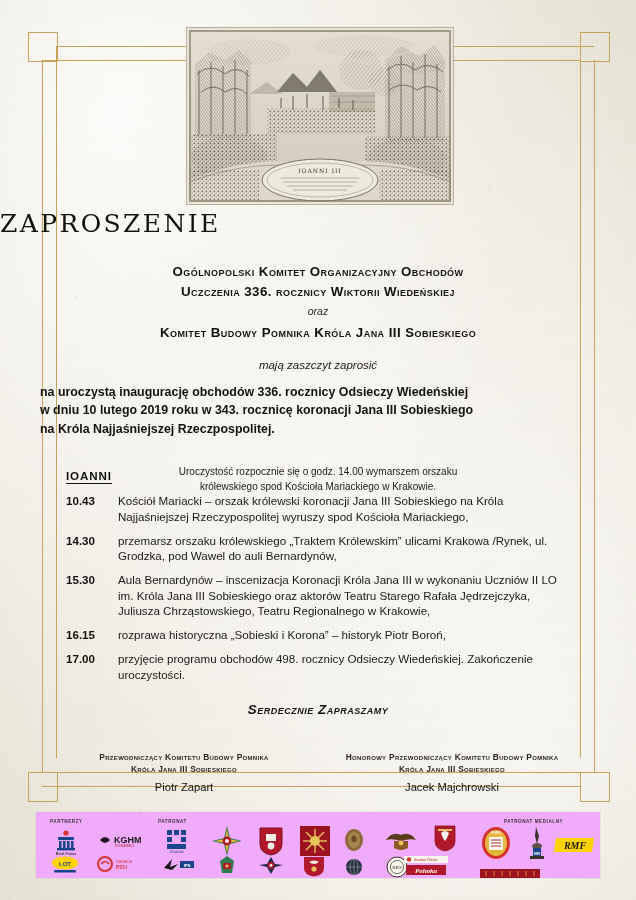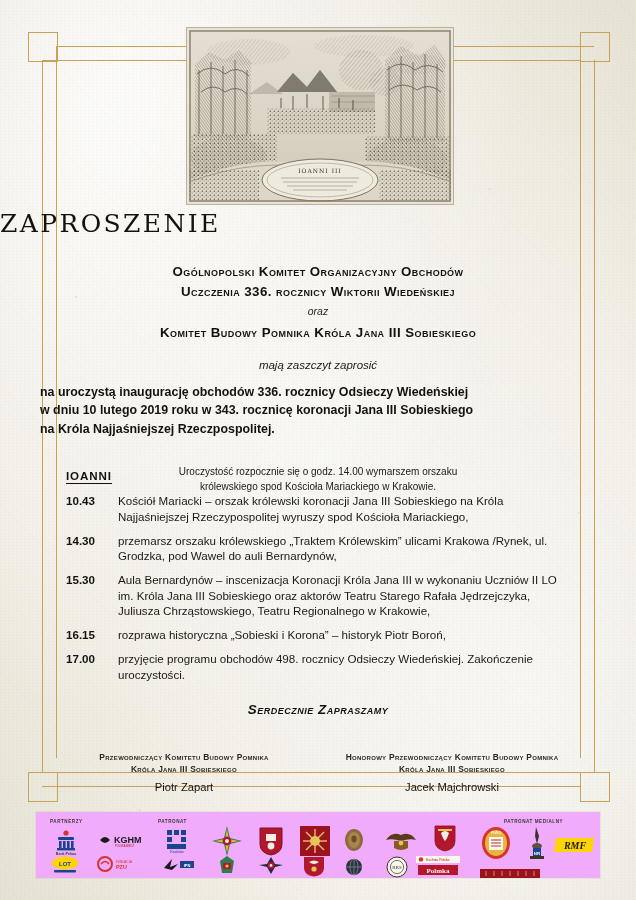--- a/index.html
+++ b/index.html
@@ -441,7 +441,7 @@
       </svg>
     </div>
 
-    <div class="logo" style="left:380px;top:44px;width:44px;height:20px;">
+    <div class="logo" style="left:368px;top:44px;width:44px;height:20px;font-style:italic;">
       <svg viewBox="0 0 44 20" width="44" height="20">
         <rect x="0" y="0" width="44" height="7" fill="#faf7ef"></rect>
         <circle cx="5" cy="3.4" r="2.2" fill="#d6332e"></circle>

